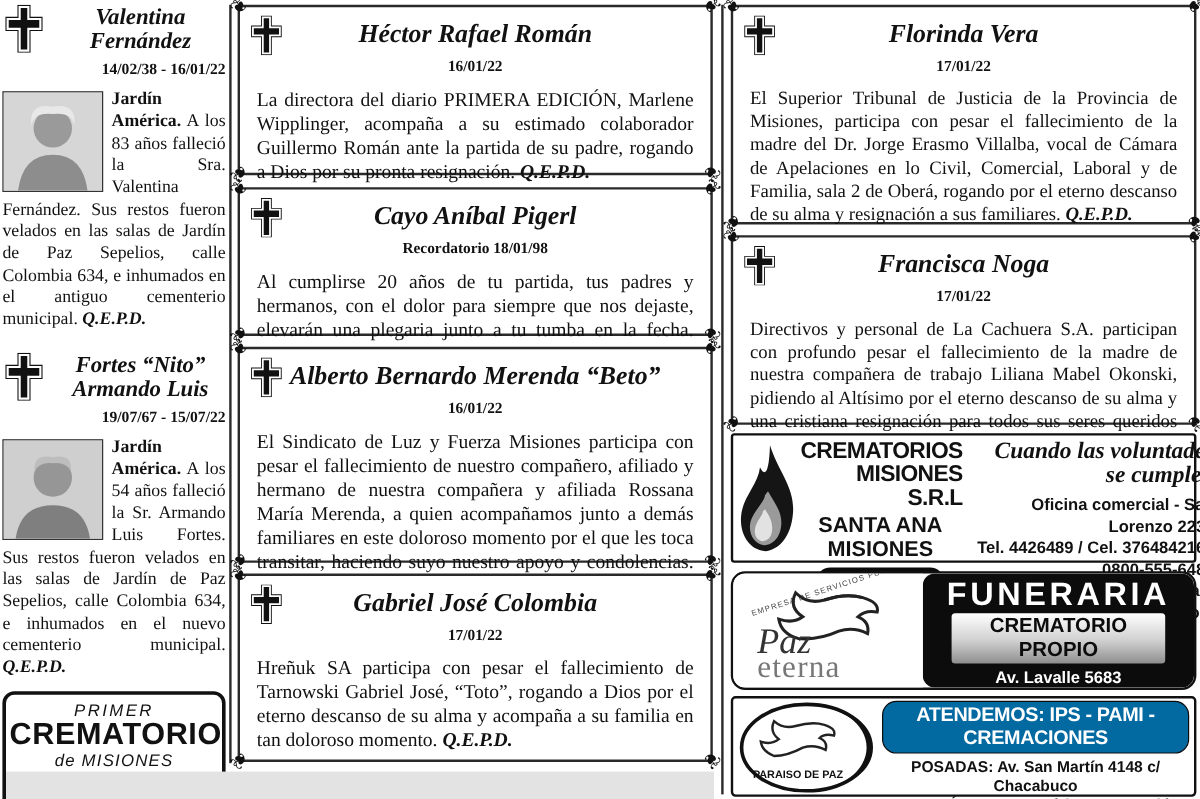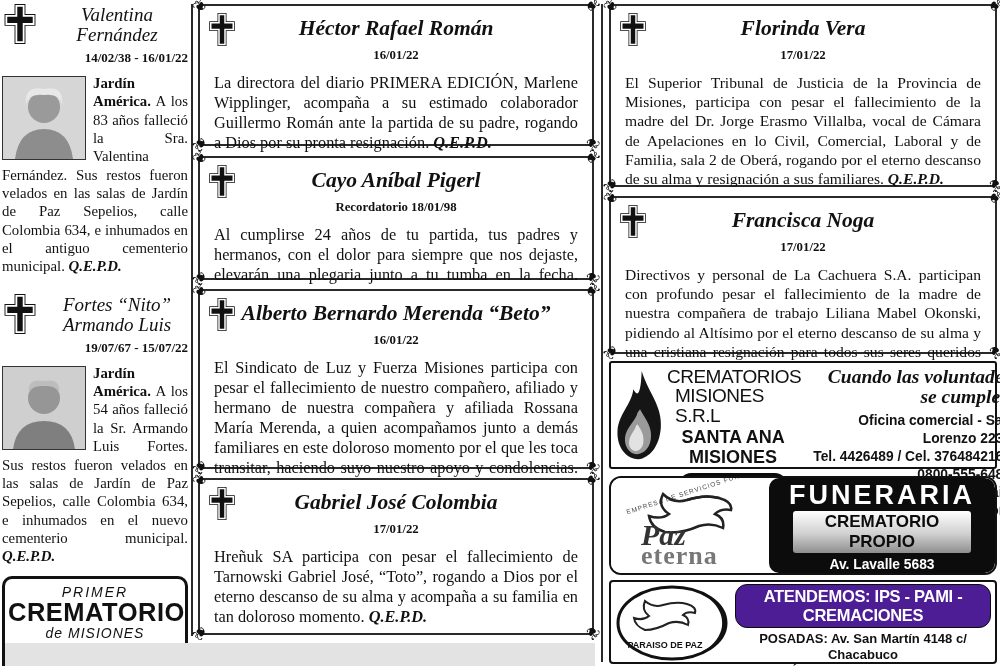--- a/index.html
+++ b/index.html
@@ -10,7 +10,7 @@
   #col-left{position:absolute;left:2px;top:2px;width:186px;}
   .lx-head{position:relative;min-height:44px;margin-bottom:2px;}
   .lx-cross{position:absolute;left:2px;top:2px;}
-  .lx-name{margin-left:44px;text-align:center;font-style:italic;font-weight:normal;
+  .lx-name{margin-left:44px;text-align:center;font-style:italic;font-weight:bold;
            font-size:19px;line-height:1.05;padding-top:3px;}
   .lx-date{text-align:right;font-weight:bold;font-size:13px;margin:4px 0 8px;}
   .lx-body{font-size:14.8px;line-height:1.24;text-align:justify;}

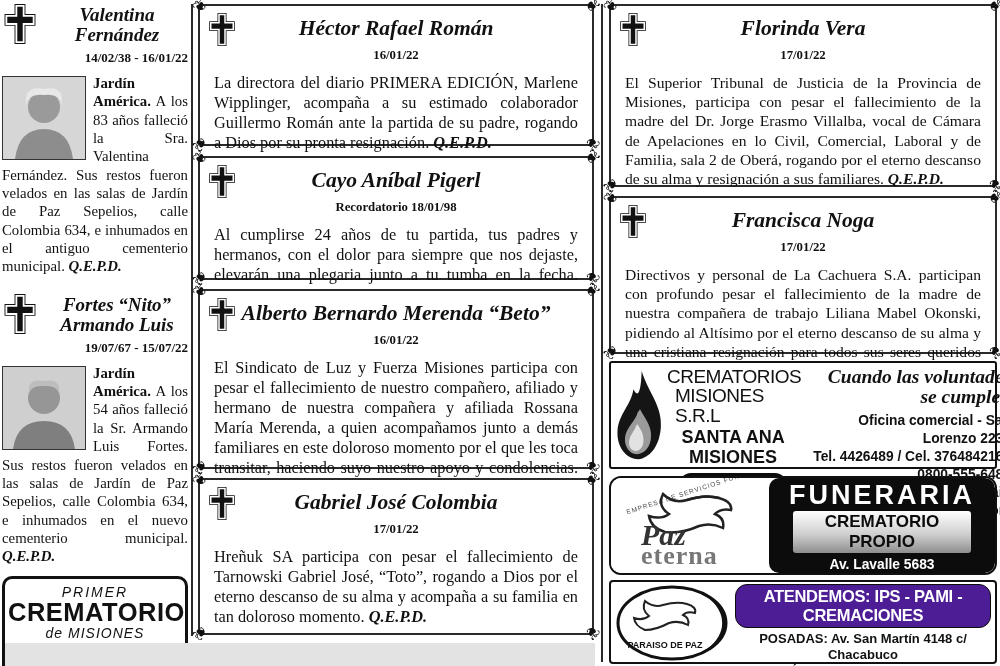--- a/index.html
+++ b/index.html
@@ -182,7 +182,7 @@
     </span>
     <div class="nt-title">Cayo Aníbal Pigerl</div>
     <div class="nt-date">Recordatorio 18/01/98</div>
-    <div class="nt-body"><span>Al cumplirse 24 años de tu partida, tus padres y hermanos, con el dolor para siempre que nos dejaste, elevarán una plegaria junto a tu tumba en la fecha. </span><span class="qepd">Q.E.P.D.</span></div>
+    <div class="nt-body"><span>Al cumplirse 20 años de tu partida, tus padres y hermanos, con el dolor para siempre que nos dejaste, elevarán una plegaria junto a tu tumba en la fecha. </span><span class="qepd">Q.E.P.D.</span></div>
   </div>
 
   <div class="notice" style="left:198px;top:289px;width:396px;height:180px;">

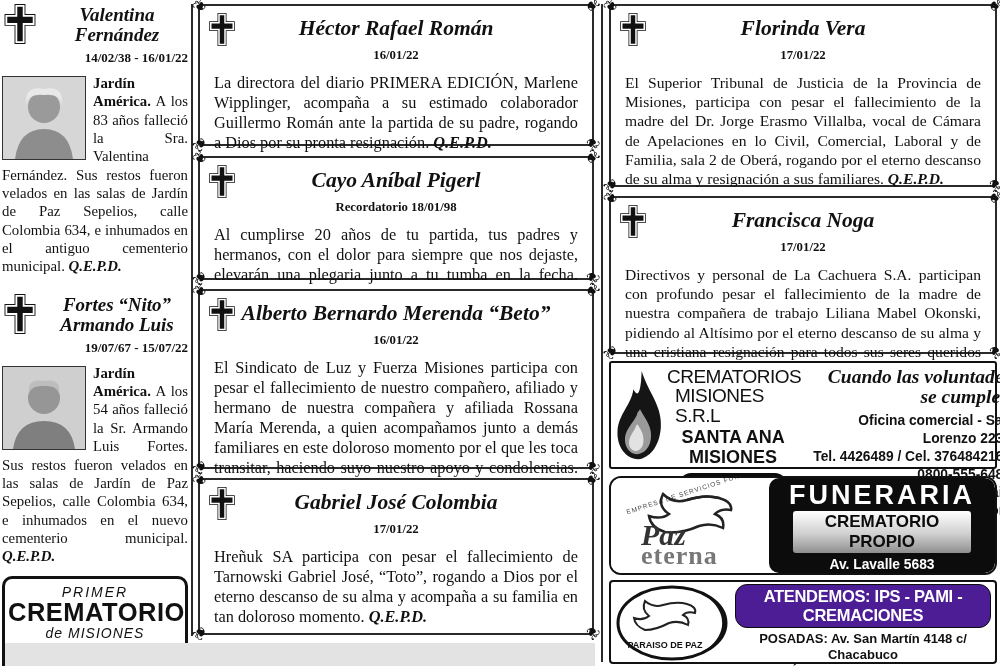--- a/index.html
+++ b/index.html
@@ -47,7 +47,7 @@
   #ad-crem{border:2.5px solid #111;border-radius:3px;display:flex;padding:4px 6px 4px 4px;}
   .cm-left{display:flex;}
   .cm-mid{width:150px;text-align:center;}
-  .cm-name{font-weight:normal;font-size:19px;line-height:1.02;text-align:left;
+  .cm-name{font-weight:bold;font-size:19px;line-height:1.02;text-align:right;
            padding-left:2px;letter-spacing:-0.5px;}
   .cm-loc{font-weight:bold;font-size:18px;line-height:1.1;margin-top:3px;}
   .cm-pill{background:#0c0c0c;color:#fff;border-radius:12px;font-weight:bold;font-size:10px;

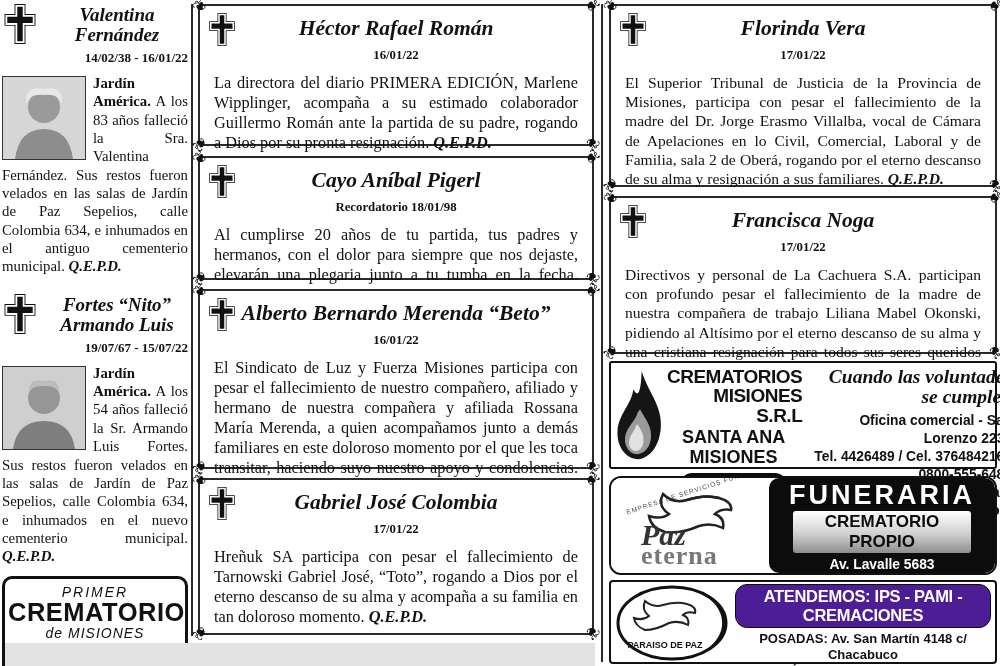--- a/index.html
+++ b/index.html
@@ -61,7 +61,7 @@
   .pe-left{width:158px;position:relative;background:#fff;}
   .pe-arc{position:absolute;left:12px;top:8px;font-size:6.5px;letter-spacing:1px;
           color:#444;transform:rotate(-18deg);}
-  .pe-name{position:absolute;left:30px;bottom:6px;font-family:"Liberation Serif",serif;font-weight:bold;}
+  .pe-name{position:absolute;left:20px;bottom:6px;font-family:"Liberation Serif",serif;}
   .pe-paz{font-style:italic;font-size:30px;color:#333;line-height:.6;}
   .pe-eterna{font-size:26px;color:#777;letter-spacing:1px;line-height:.9;}
   .pe-right{flex:1;background:#0c0c0c;color:#fff;text-align:center;border-radius:10px;

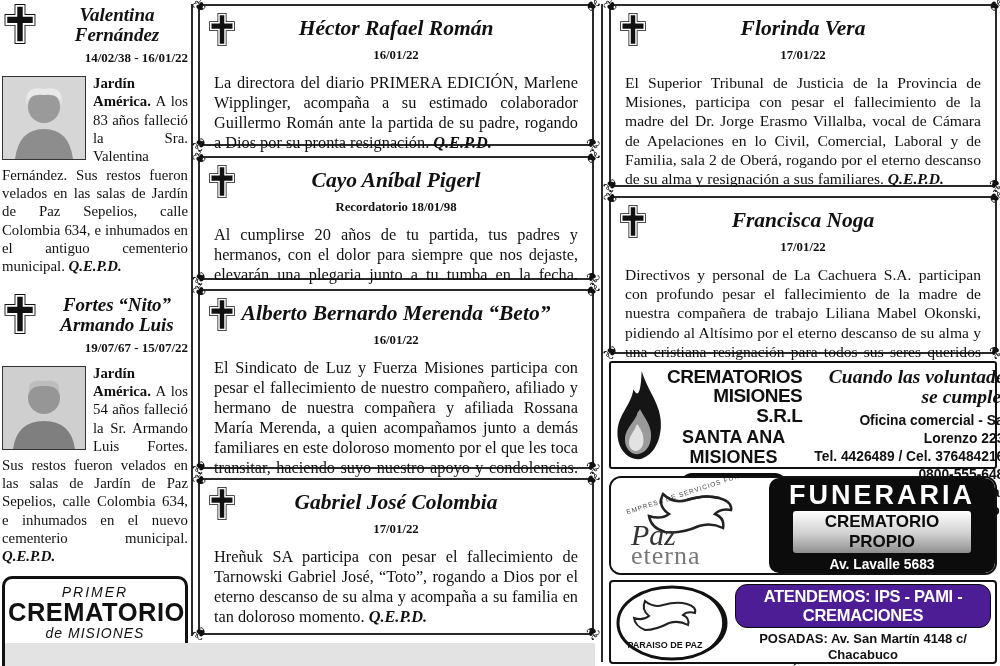--- a/index.html
+++ b/index.html
@@ -74,7 +74,7 @@
   #ad-paraiso{border:2px solid #111;border-radius:4px;display:flex;padding:2px 4px;}
   .pp-logo{width:120px;position:relative;}
   .pp-right{flex:1;text-align:center;}
-  .pp-banner{background:#4c1d95;color:#fff;font-weight:bold;font-size:16.5px;
+  .pp-banner{background:#0369a1;color:#fff;font-weight:bold;font-size:16.5px;
              border-radius:12px;padding:2px 4px;letter-spacing:-0.3px;border:1.5px solid #0c0c0c;}
   .pp-line{font-weight:bold;font-size:13px;line-height:1.22;}
   

